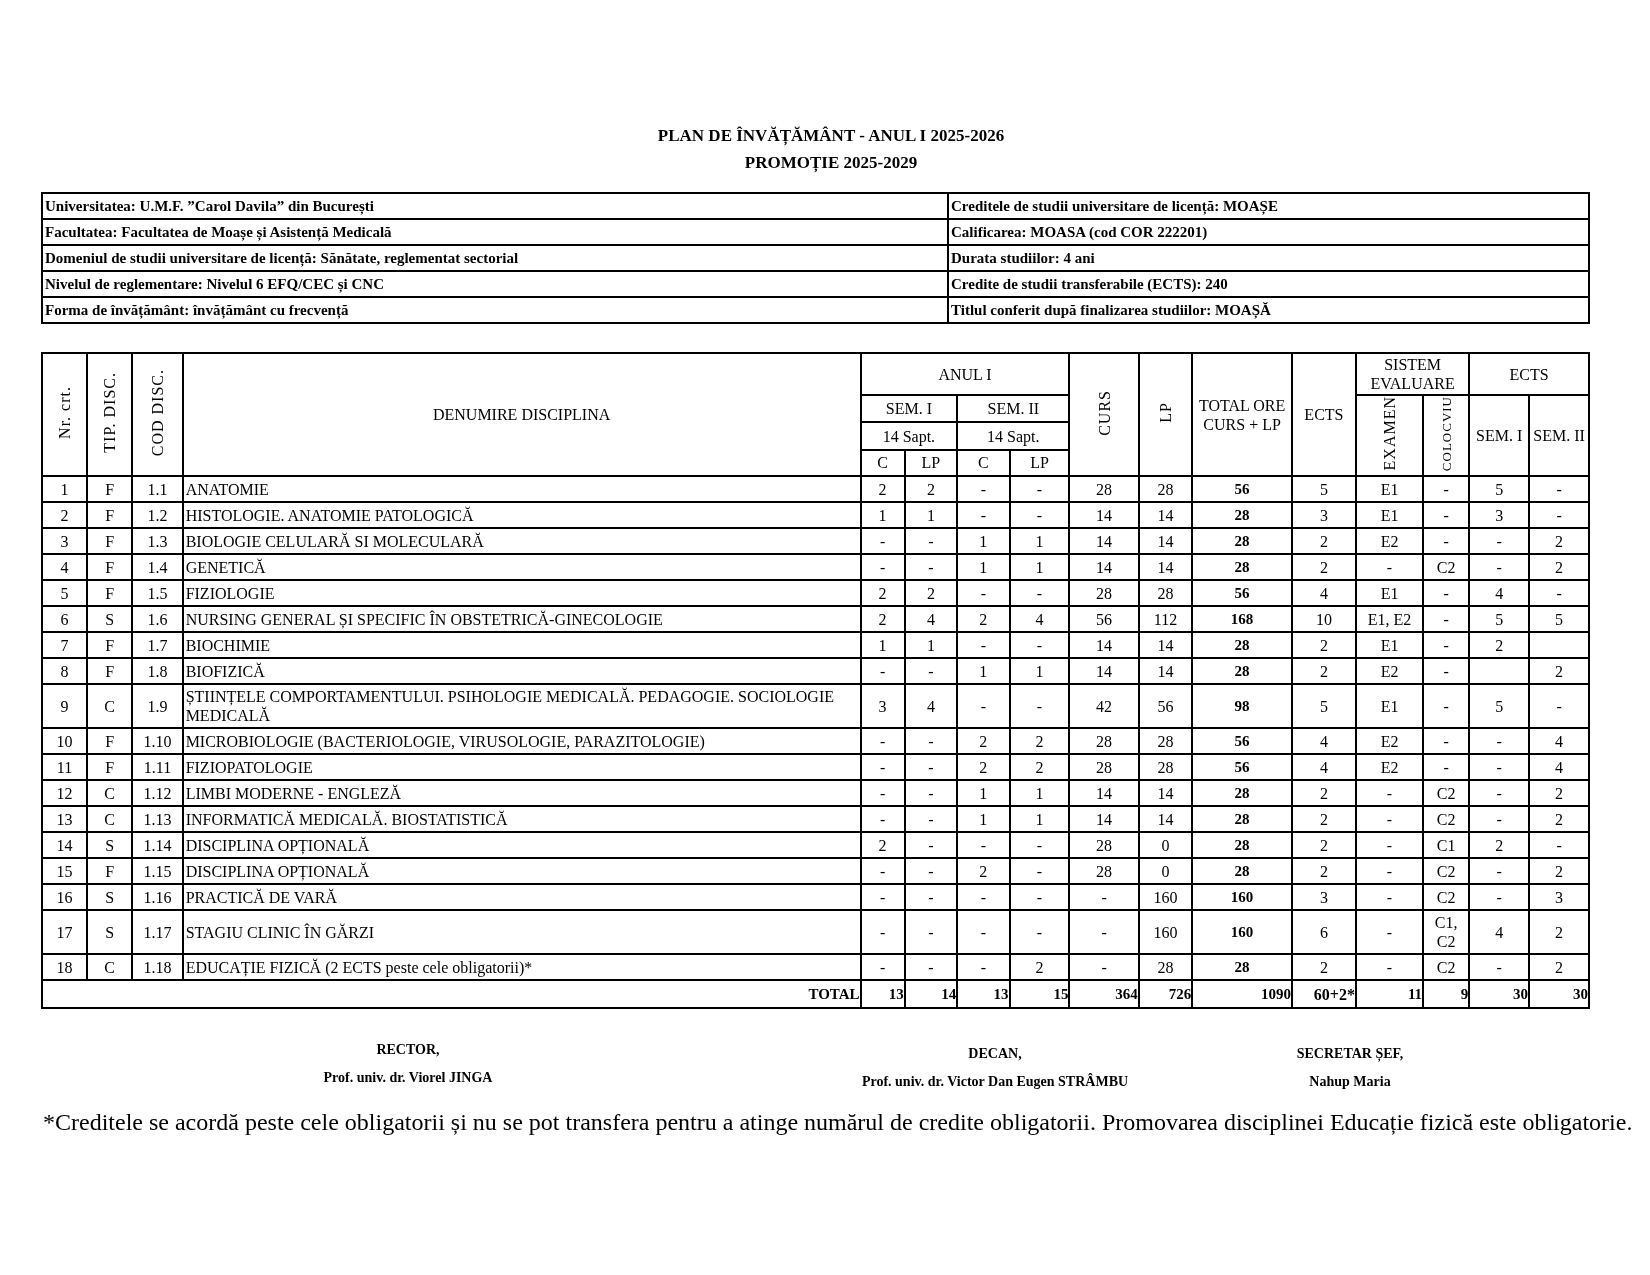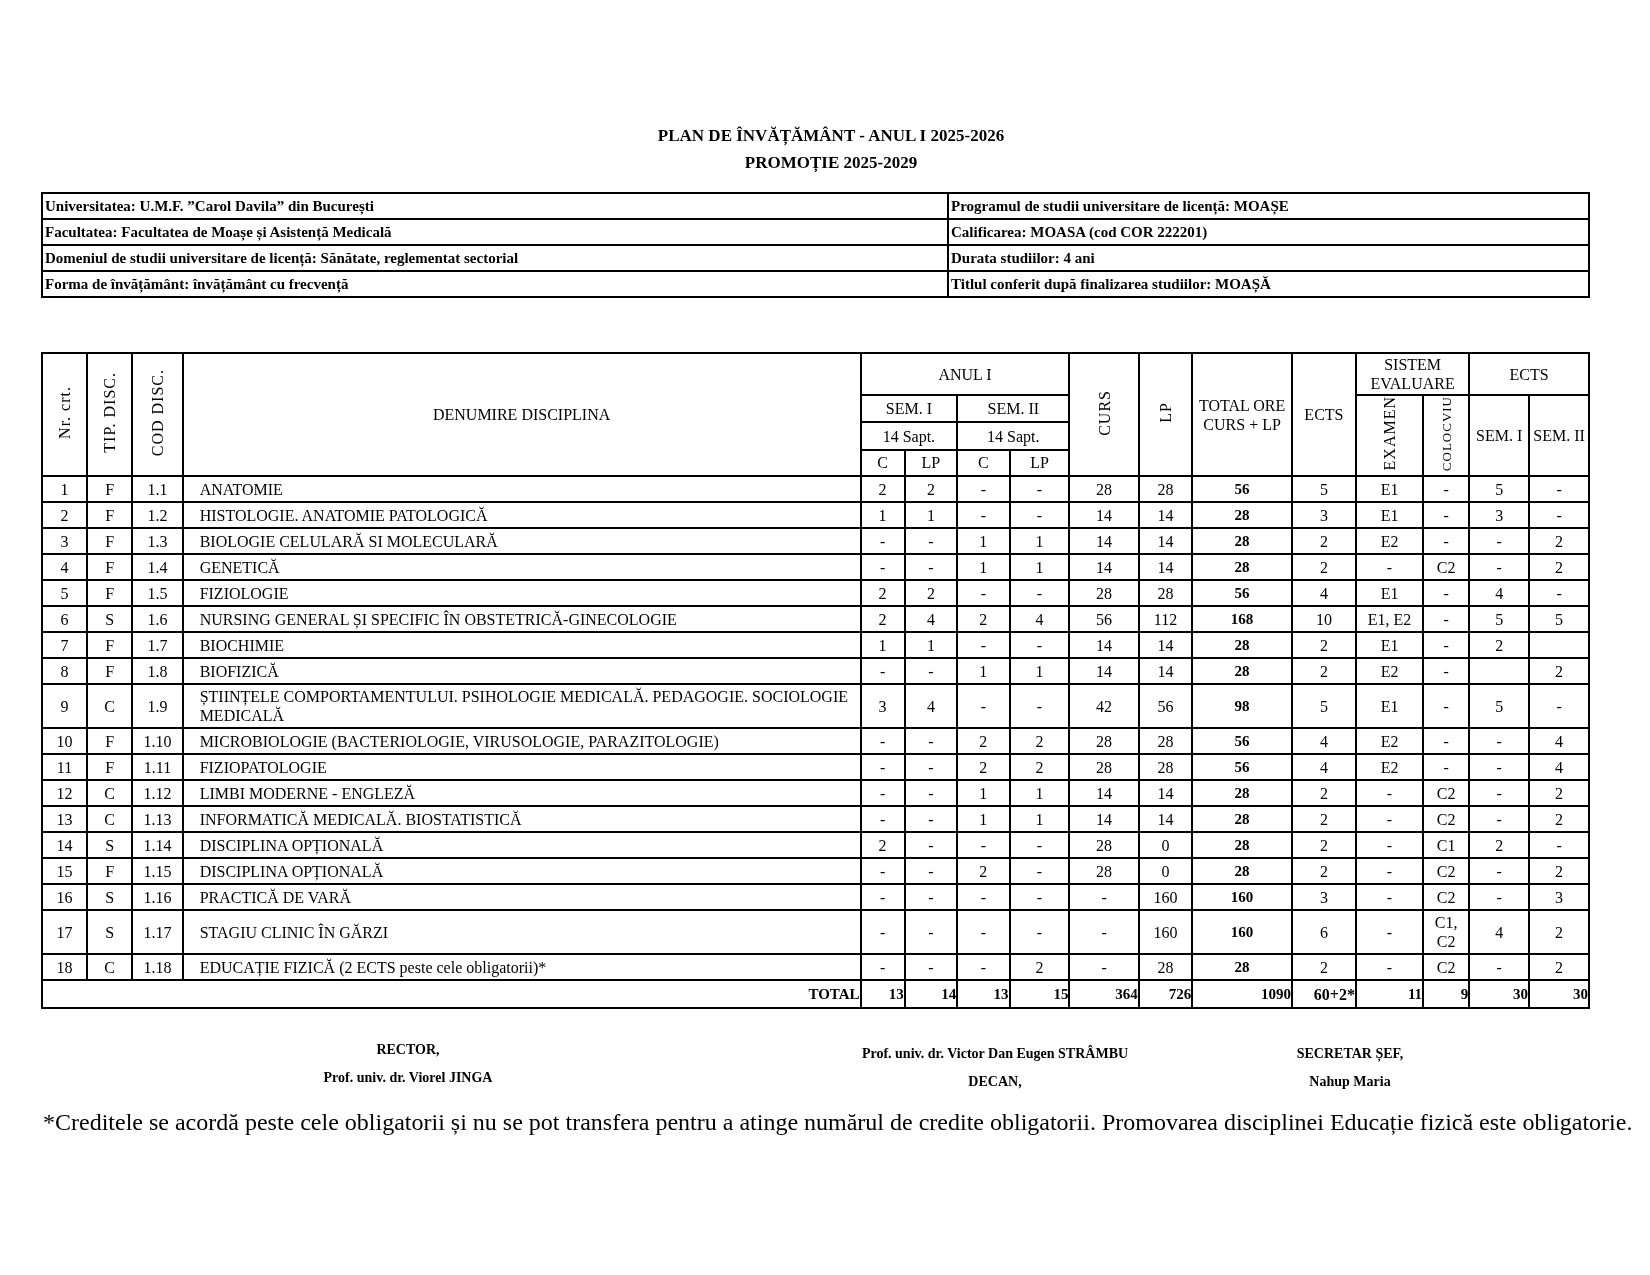--- a/index.html
+++ b/index.html
@@ -34,7 +34,7 @@
   <tbody>
     <tr>
       <td class="l">Universitatea: U.M.F. ”Carol Davila” din București</td>
-      <td>Programul de studii universitare de licență: MOAȘE</td>
+      <td>Creditele de studii universitare de licență: MOAȘE</td>
     </tr>
     <tr>
       <td class="l">Facultatea: Facultatea de Moașe și Asistență Medicală</td>

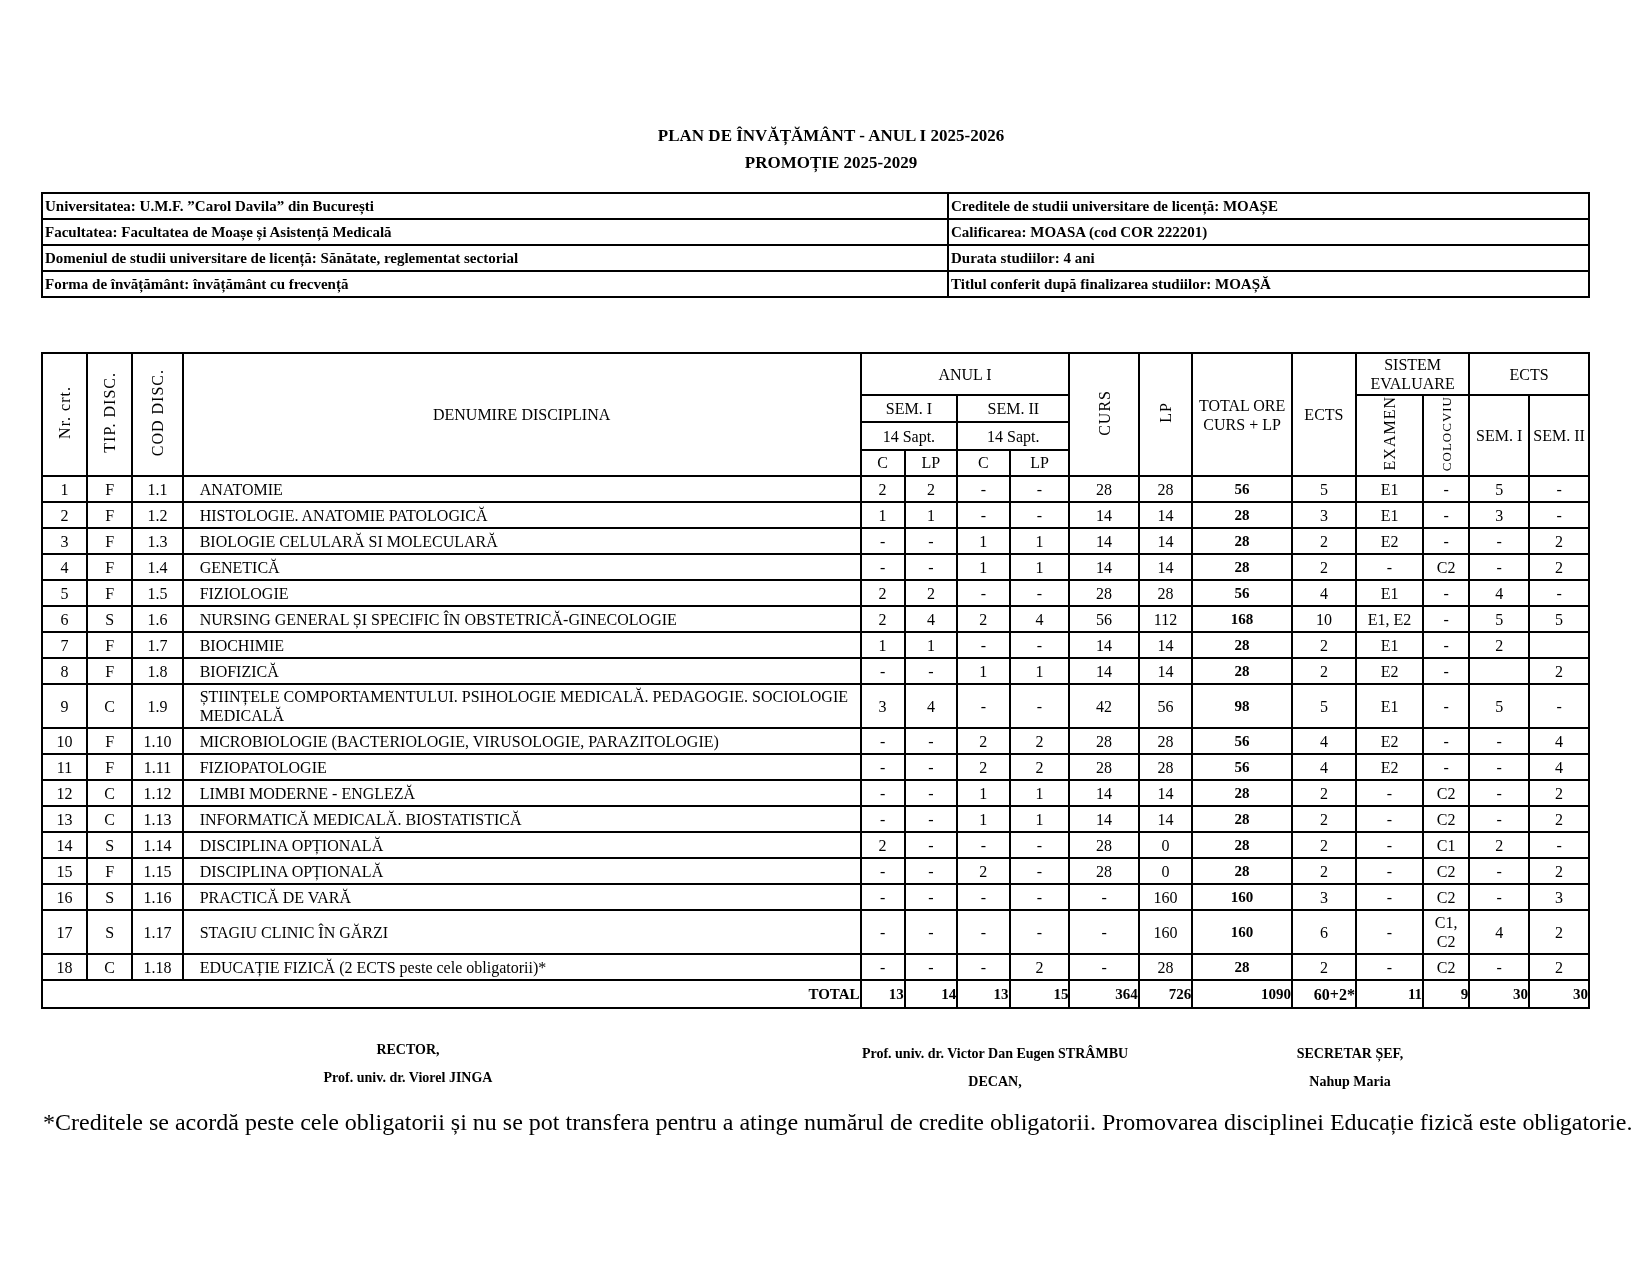--- a/index.html
+++ b/index.html
@@ -43,6 +43,10 @@
     <tr>
       <td class="l">Domeniul de studii universitare de licență: Sănătate, reglementat sectorial</td>
       <td>Durata studiilor: 4 ani</td>
+    </tr>
+    <tr>
+      <td class="l">Nivelul de reglementare: Nivelul 6 EFQ/CEC și CNC</td>
+      <td>Credite de studii transferabile (ECTS): 240</td>
     </tr>
     <tr>
       <td class="l">Forma de învățământ: învățământ cu frecvență</td>

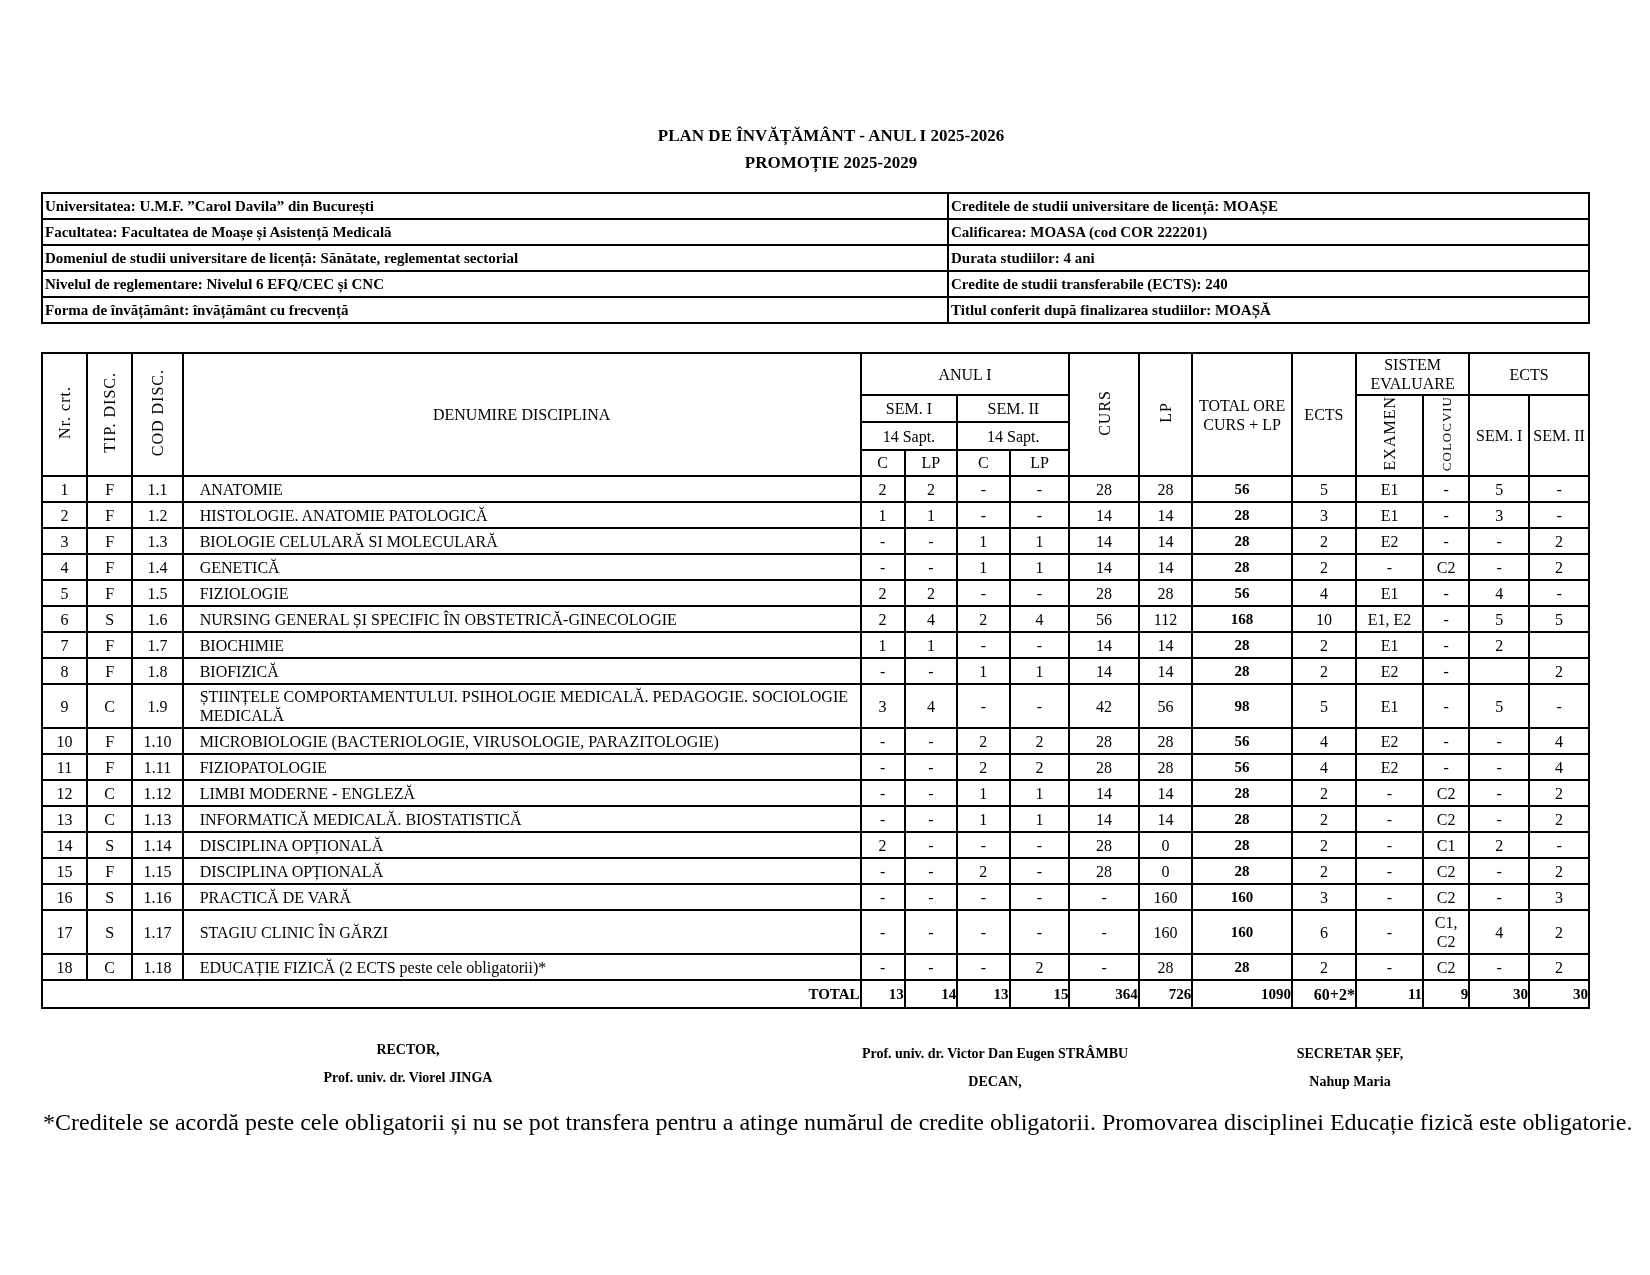--- a/index.html
+++ b/index.html
@@ -12,7 +12,7 @@
   .plan { position: absolute; top: 352px; left: 41px; width: 1549px; font-size: 16px; table-layout: fixed; }
   .plan td, .plan th { border: 2px solid #000; text-align: center; padding: 0; font-weight: normal; line-height: 19px; }
   .plan tbody td { height: 24px; }
-  .plan td.name { text-align: left; padding-left: 16px; }
+  .plan td.name { text-align: left; padding-left: 2px; }
   .plan .bold { font-weight: bold; font-size: 15px; }
   .plan tr.tall td { height: 42px; }
   .vert { writing-mode: vertical-rl; transform: rotate(180deg); display: inline-block; white-space: nowrap; letter-spacing: 1px; }

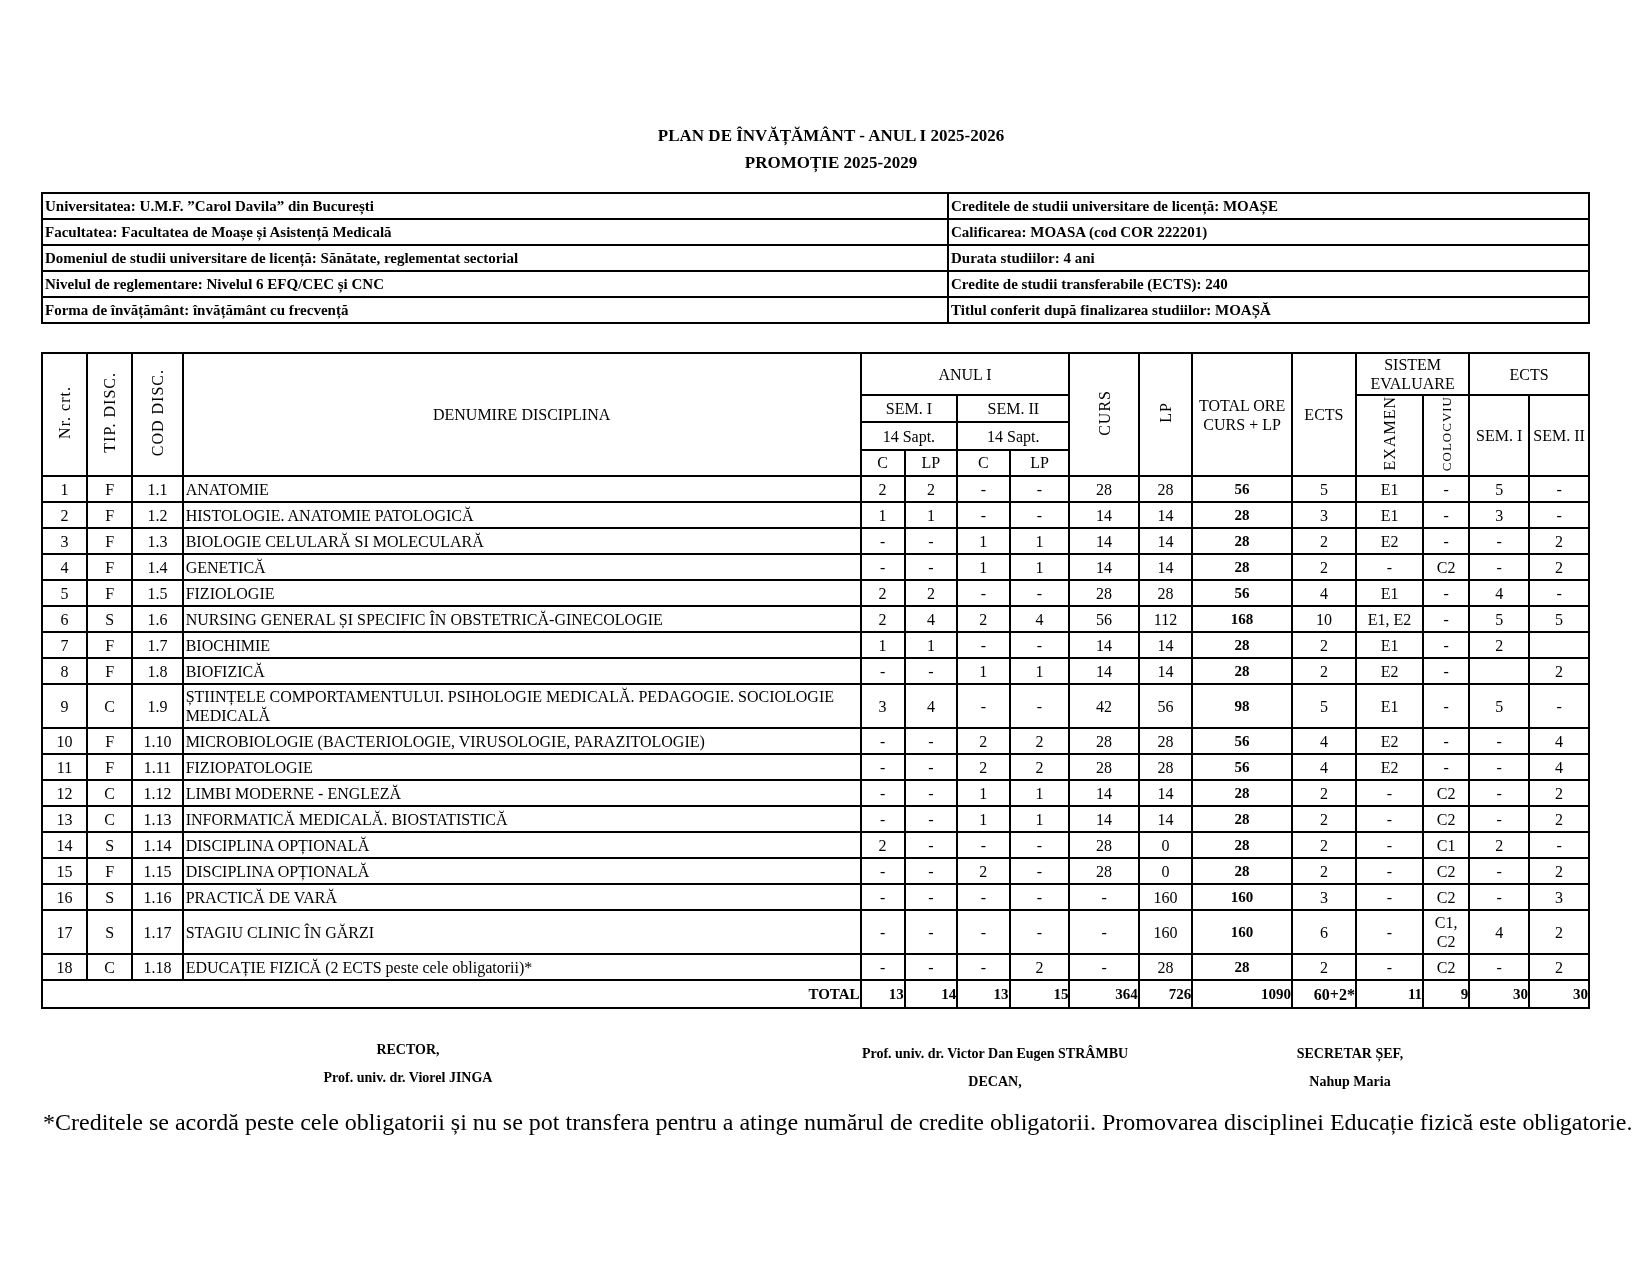--- a/index.html
+++ b/index.html
@@ -459,8 +459,8 @@
   <div>Prof. univ. dr. Viorel JINGA</div>
 </div>
 <div class="sig" style="left:840px; top:1040px; width:310px;">
+  <div>DECAN,</div>
   <div>Prof. univ. dr. Victor Dan Eugen STRÂMBU</div>
-  <div>DECAN,</div>
 </div>
 <div class="sig" style="left:1280px; top:1040px; width:140px;text-align:center;">
   <div>SECRETAR ȘEF,</div>

